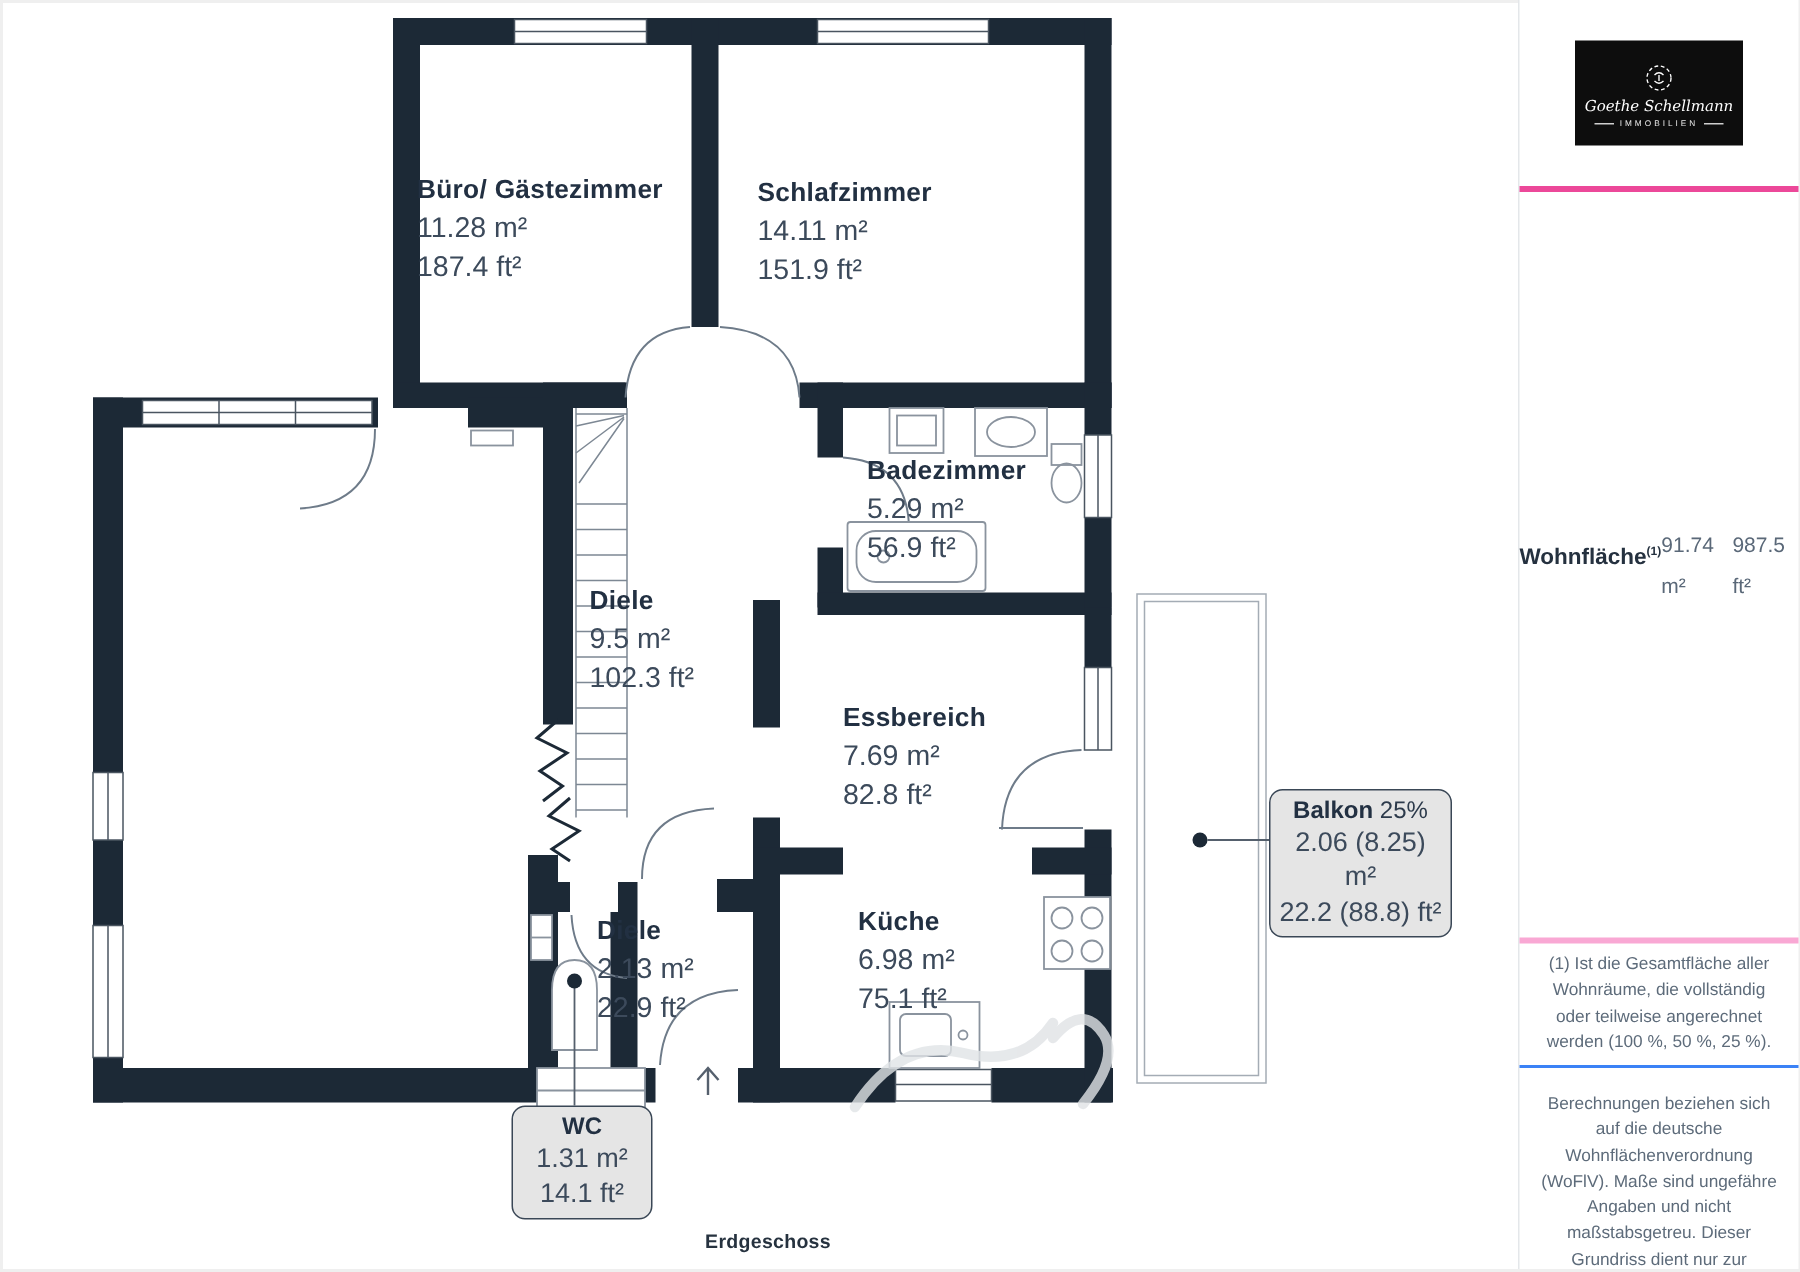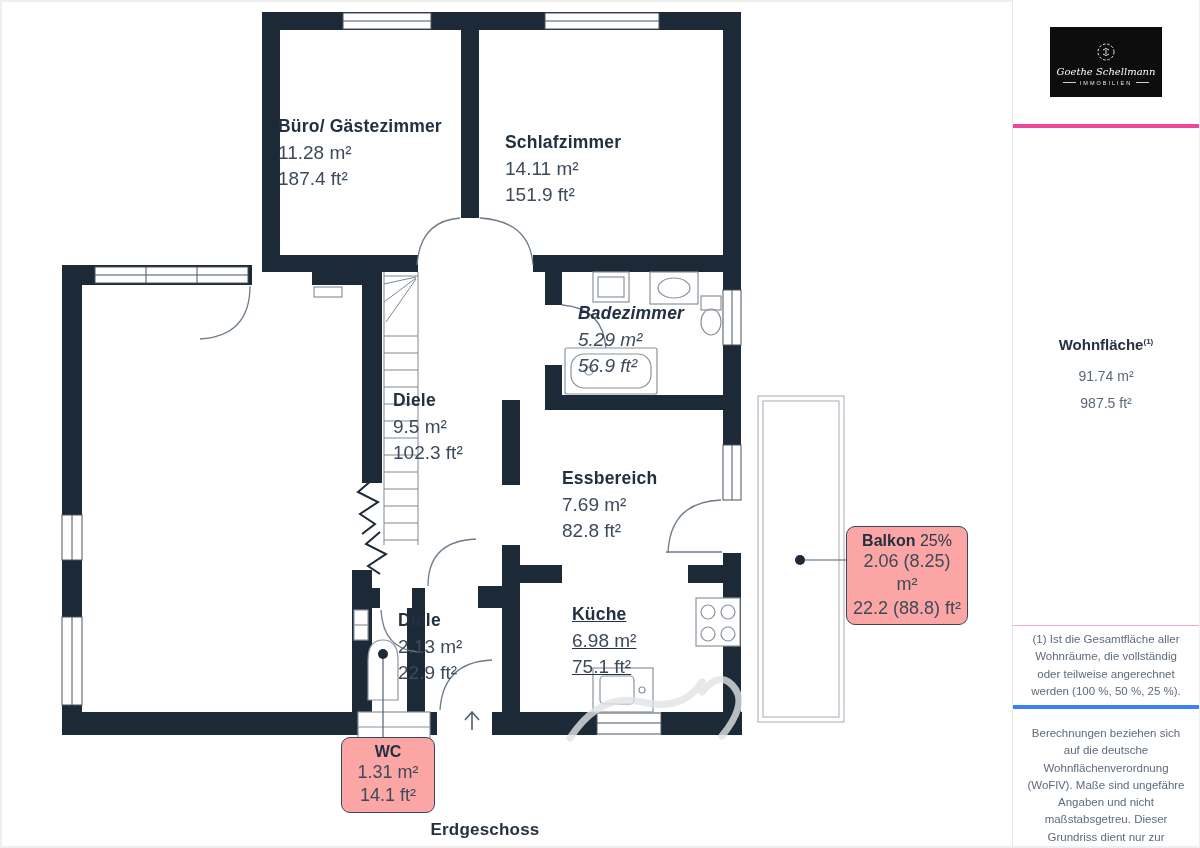--- a/index.html
+++ b/index.html
@@ -215,7 +215,7 @@
       <div class="rval">11.28 m²</div>
       <div class="rval">187.4 ft²</div>
     </div>
-    <div class="room-label" style="left:505px;top:132px;width:190px;">
+    <div class="room-label" style="left:505px;top:118px;width:190px;">
       <div class="rname">Schlafzimmer</div>
       <div class="rval">14.11 m²</div>
       <div class="rval">151.9 ft²</div>

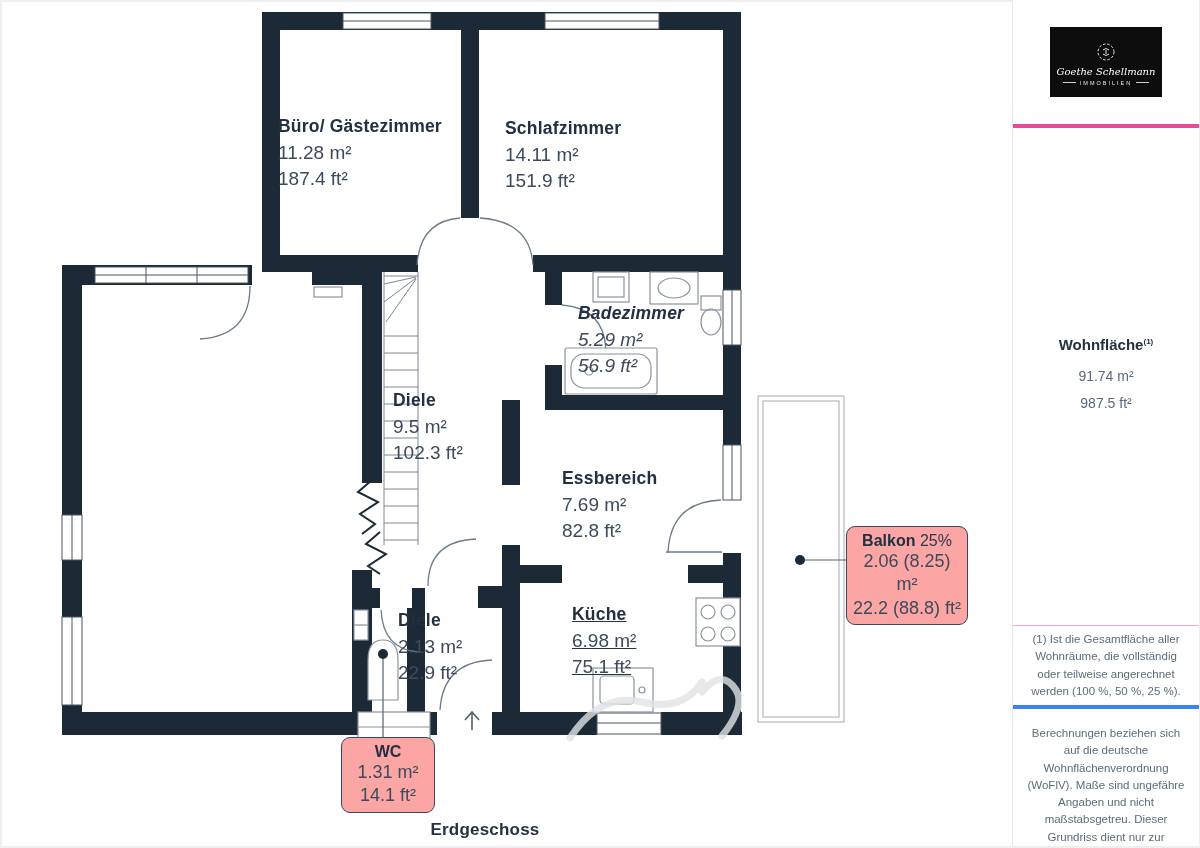--- a/index.html
+++ b/index.html
@@ -220,7 +220,7 @@
       <div class="rval">14.11 m²</div>
       <div class="rval">151.9 ft²</div>
     </div>
-    <div class="room-label" style="left:578px;top:303px;width:158px;font-style:italic;">
+    <div class="room-label" style="left:578px;top:303px;width:158px;">
       <div class="rname">Badezimmer</div>
       <div class="rval">5.29 m²</div>
       <div class="rval">56.9 ft²</div>

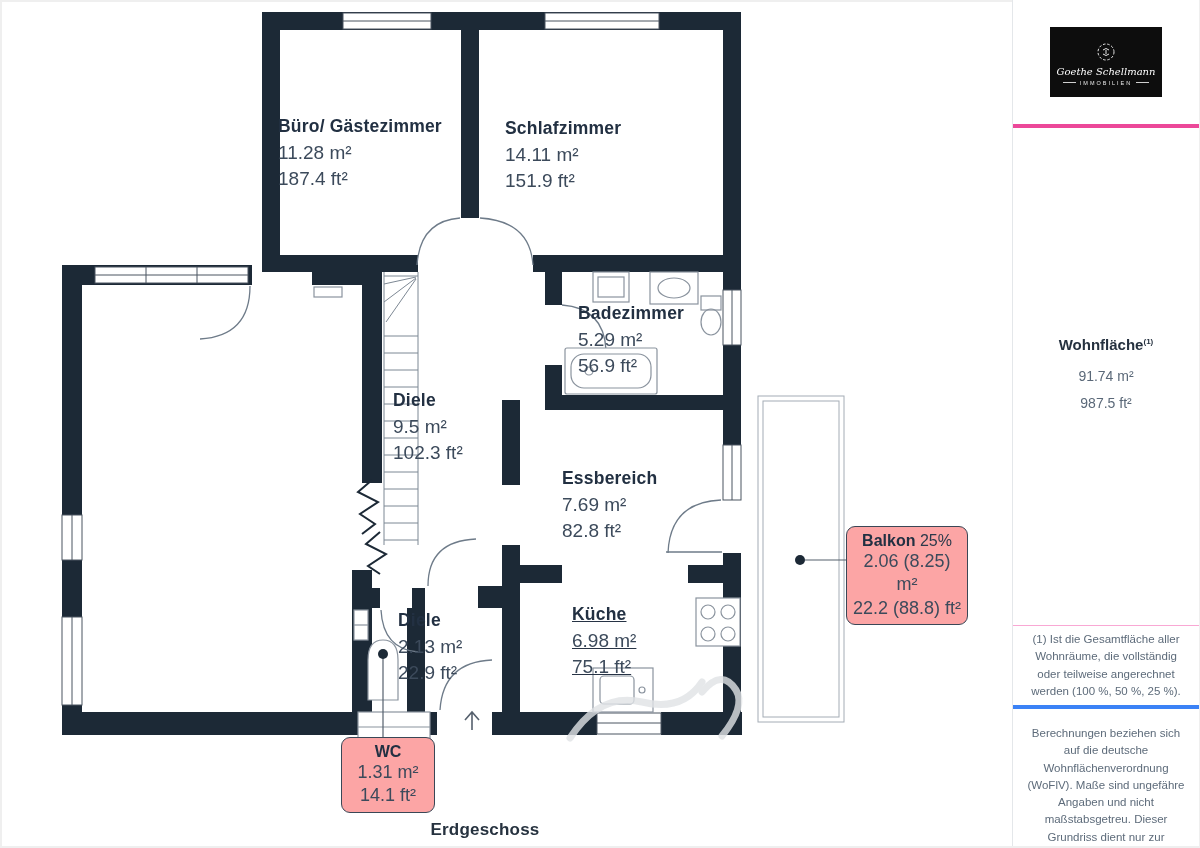--- a/index.html
+++ b/index.html
@@ -29,7 +29,7 @@
   .logo-sub{display:flex;align-items:center;gap:4px;margin-top:3px;}
   .logo-sub .dash{display:inline-block;width:13px;border-top:1px solid #cfcfcf;}
   .logo-sub .subtxt{font-size:5.5px;letter-spacing:2px;color:#e8e8e8;}
-  .total-section{height:497px;border-bottom:1px solid #f9a8d4;display:flex;flex-direction:column;
+  .total-section{height:497px;border-bottom:4px solid #f9a8d4;display:flex;flex-direction:row;
                  align-items:center;justify-content:center;}
   .total-title{font-size:15px;font-weight:700;color:#25313f;margin-bottom:10px;}
   .total-title sup{font-size:8px;font-weight:700;}

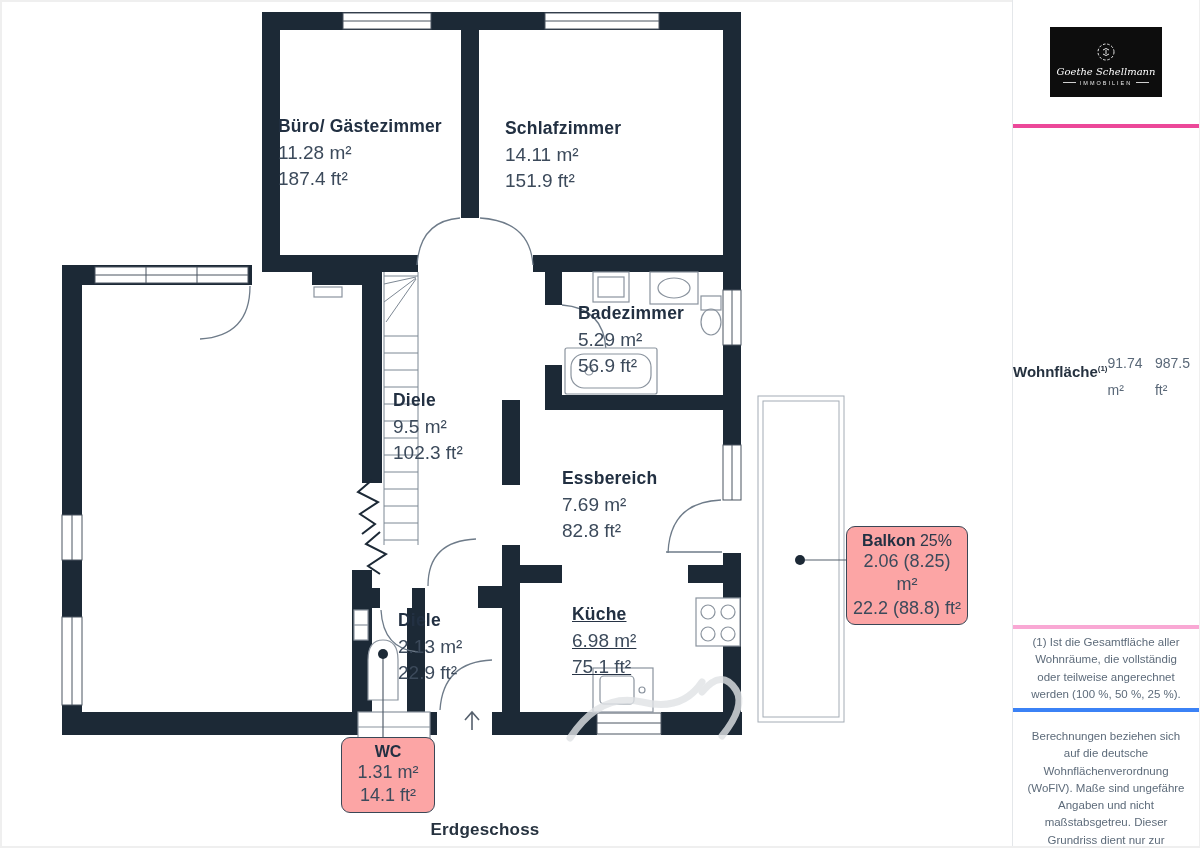--- a/index.html
+++ b/index.html
@@ -11,7 +11,7 @@
   .room-label{position:absolute;text-align:left;color:#273345;pointer-events:none;}
   .room-label .rname{font-size:17.5px;font-weight:700;letter-spacing:.2px;margin-bottom:3px;color:#223042;}
   .room-label .rval{font-size:19px;font-weight:400;color:#3c4a5b;line-height:1.35;}
-  .callout{position:absolute;background:#fca5a5;border:1.6px solid #3a4756;border-radius:9px;
+  .callout{position:absolute;background:#e5e5e5;border:1.6px solid #3a4756;border-radius:9px;
            text-align:center;color:#273345;padding:5px 4px 4px 4px;}
   .callout .cname{font-size:16px;font-weight:700;color:#223042;}
   .callout .csuffix{font-size:16px;font-weight:400;color:#2c3a4b;}

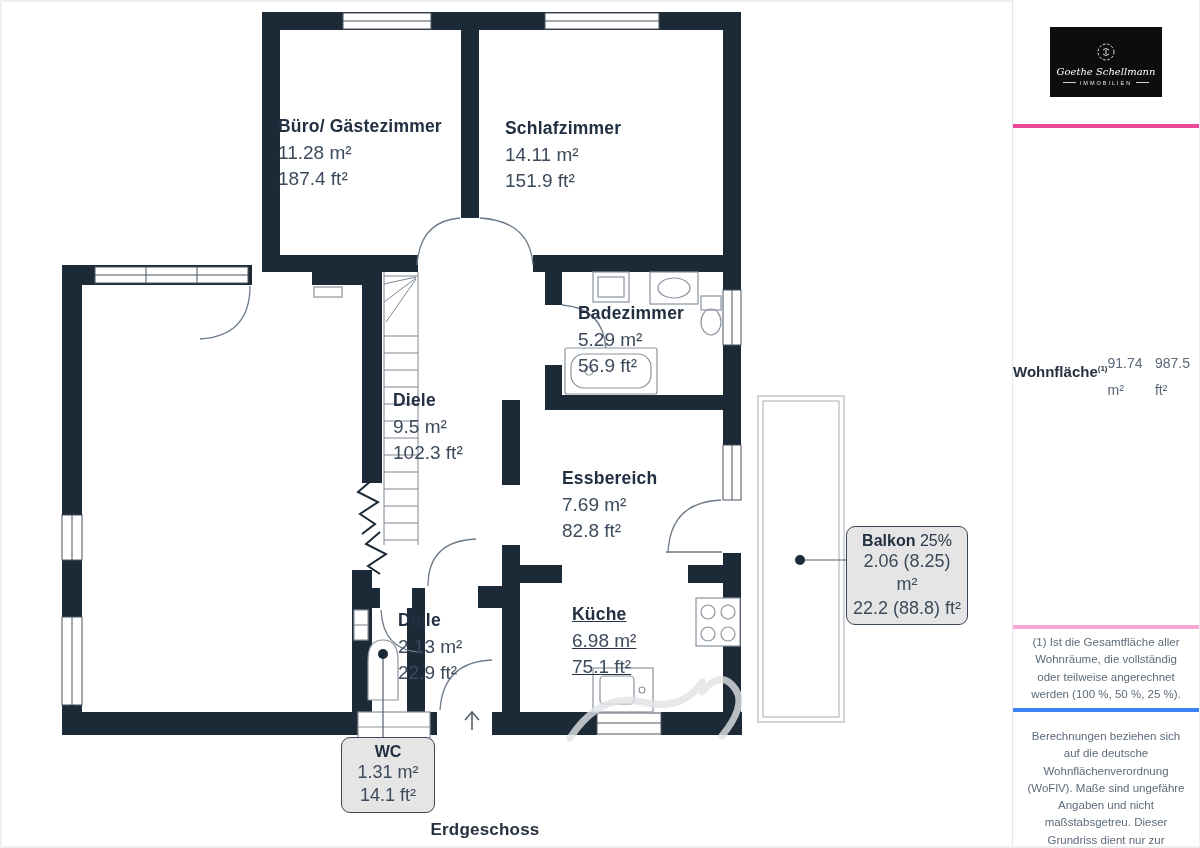--- a/index.html
+++ b/index.html
@@ -240,7 +240,7 @@
       <div class="rval">2.13 m²</div>
       <div class="rval">22.9 ft²</div>
     </div>
-    <div class="room-label" style="left:572px;top:604px;width:125px;text-decoration:underline;">
+    <div class="room-label" style="left:572px;top:604px;width:125px;">
       <div class="rname">Küche</div>
       <div class="rval">6.98 m²</div>
       <div class="rval">75.1 ft²</div>

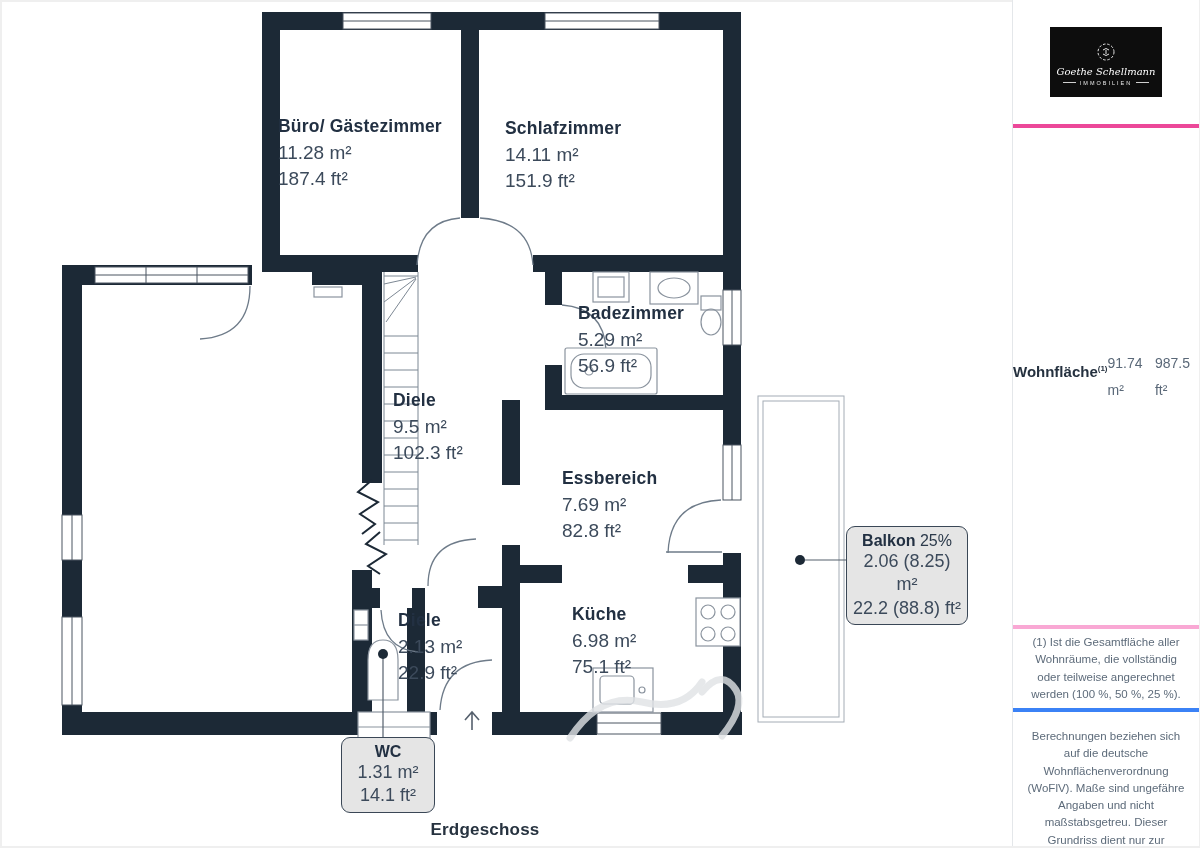--- a/index.html
+++ b/index.html
@@ -34,7 +34,7 @@
   .total-title{font-size:15px;font-weight:700;color:#25313f;margin-bottom:10px;}
   .total-title sup{font-size:8px;font-weight:700;}
   .total-val{font-size:14px;color:#5a6878;line-height:1.9;}
-  .footnote-section{border-bottom:4px solid #3b82f6;display:flex;flex-direction:column;align-items:center;
+  .footnote-section{border-bottom:2px solid #3b82f6;display:flex;flex-direction:column;align-items:center;
                     justify-content:center;padding:10px 13px;box-sizing:border-box;
                     font-size:11.5px;line-height:1.5;color:#5d6b7a;text-align:center;height:83px;}
   .footnote-section.last{height:139px;border-bottom:none;justify-content:flex-start;padding-top:16px;}

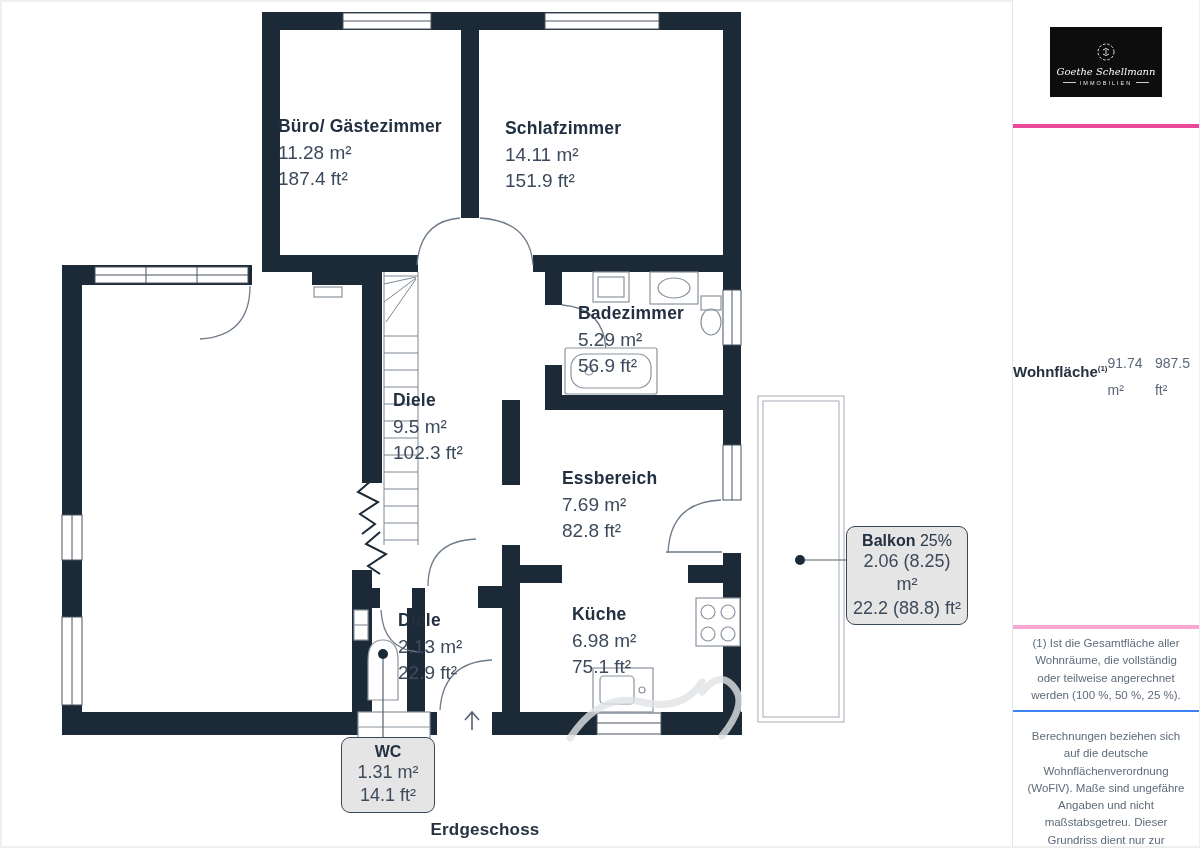--- a/index.html
+++ b/index.html
@@ -16,8 +16,8 @@
   .callout .cname{font-size:16px;font-weight:700;color:#223042;}
   .callout .csuffix{font-size:16px;font-weight:400;color:#2c3a4b;}
   .callout .cval{font-size:18px;color:#3c4a5b;line-height:1.3;}
-  .floor-label{position:absolute;left:420px;top:820px;width:130px;text-align:center;
-               font-size:17px;font-weight:700;color:#26323f;letter-spacing:.2px;}
+  .floor-label{position:absolute;left:447px;top:820px;width:130px;text-align:center;
+               font-size:13px;font-weight:700;color:#26323f;letter-spacing:.2px;}
   
   .sidebar{position:absolute;left:1012px;top:0;width:186px;height:846px;background:#fff;
            border-left:1px solid #e4e7ea;}

